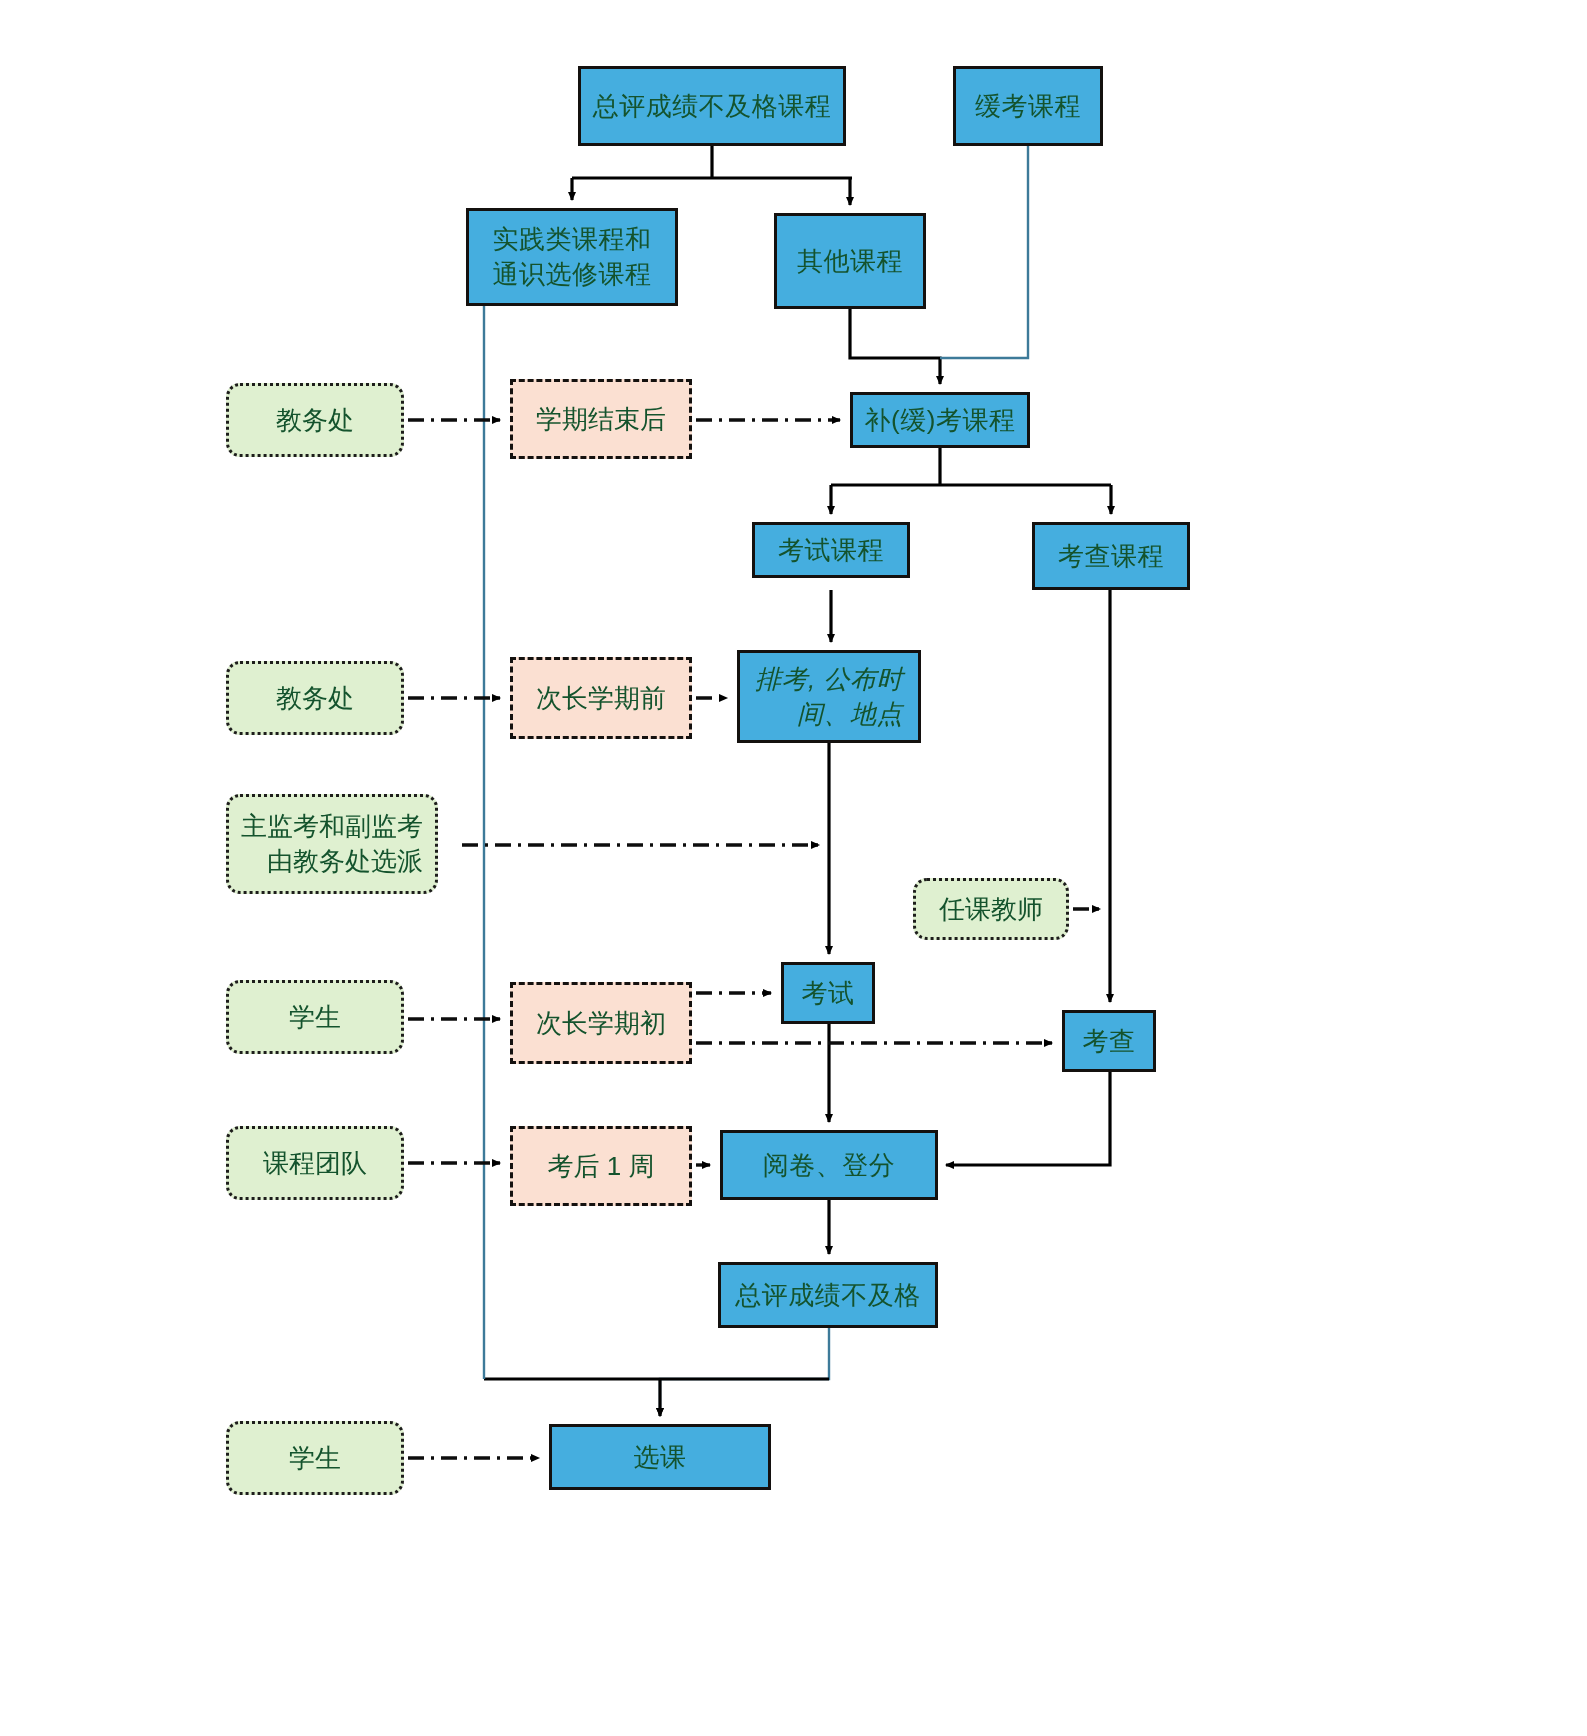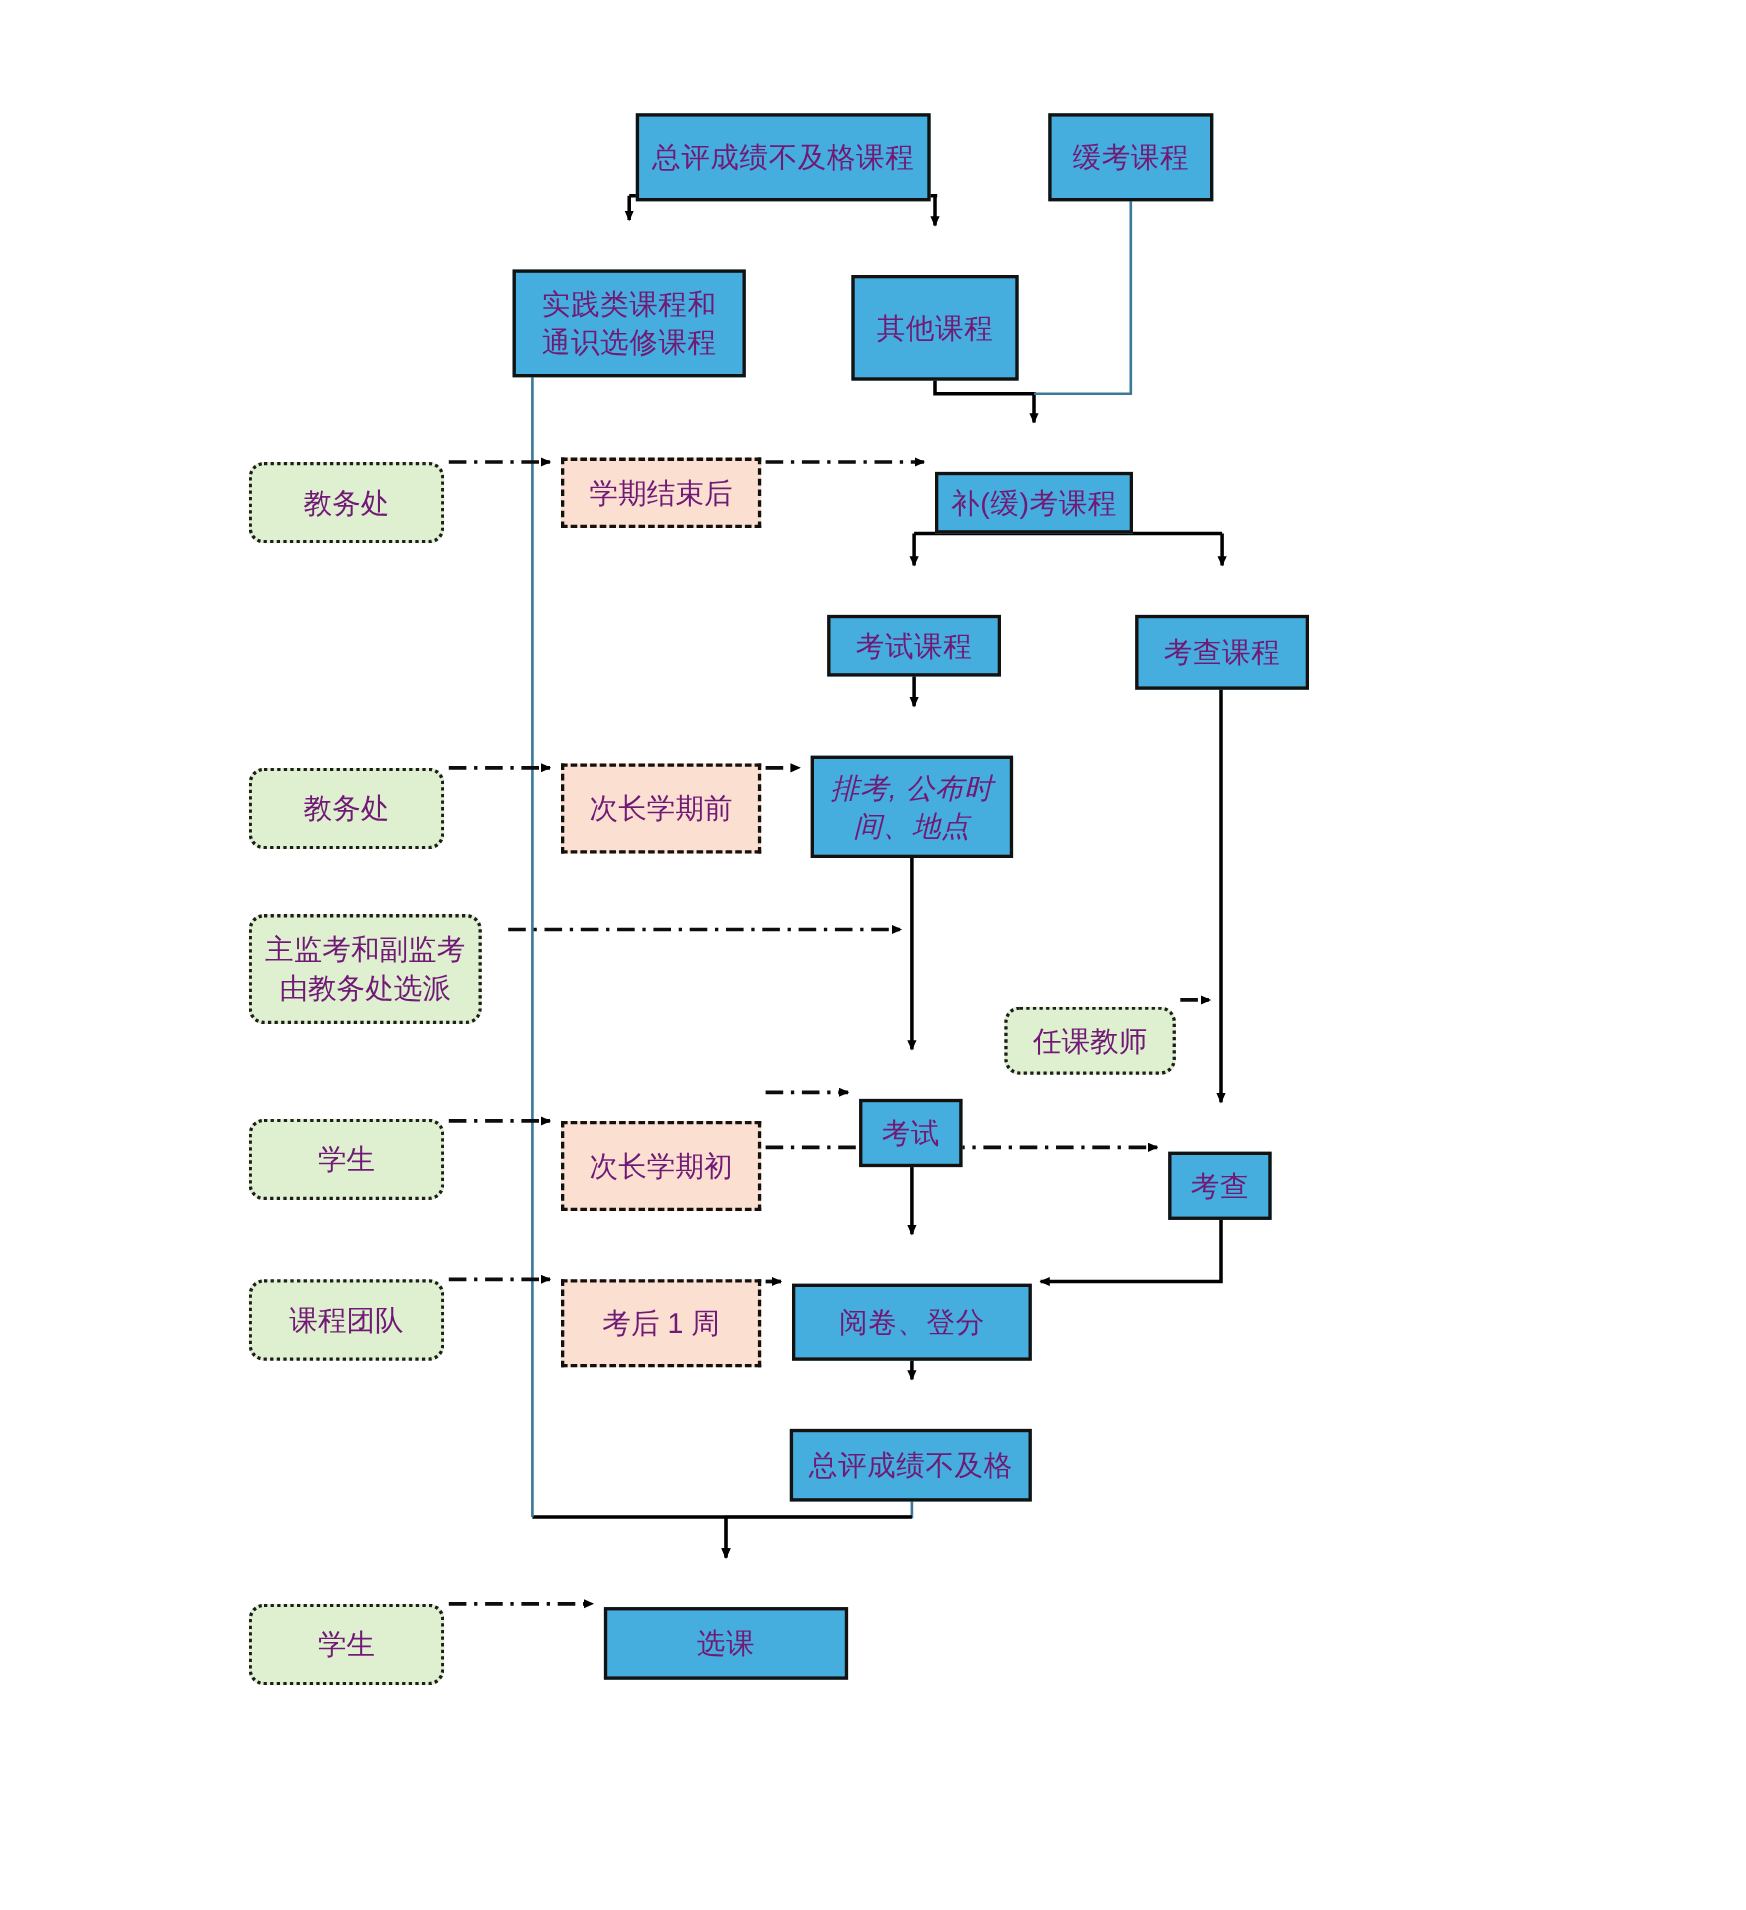--- a/index.html
+++ b/index.html
@@ -26,11 +26,10 @@
     display:flex;
     align-items:center;
     justify-content:center;
-    text-align:center;
+    text-align:right;
     line-height:1.34;
-    color:#701a75;
+    color:#14532d;
     white-space:pre-line;
-    margin-top:37px;
   }
   .proc{
     background:#45AEDF;

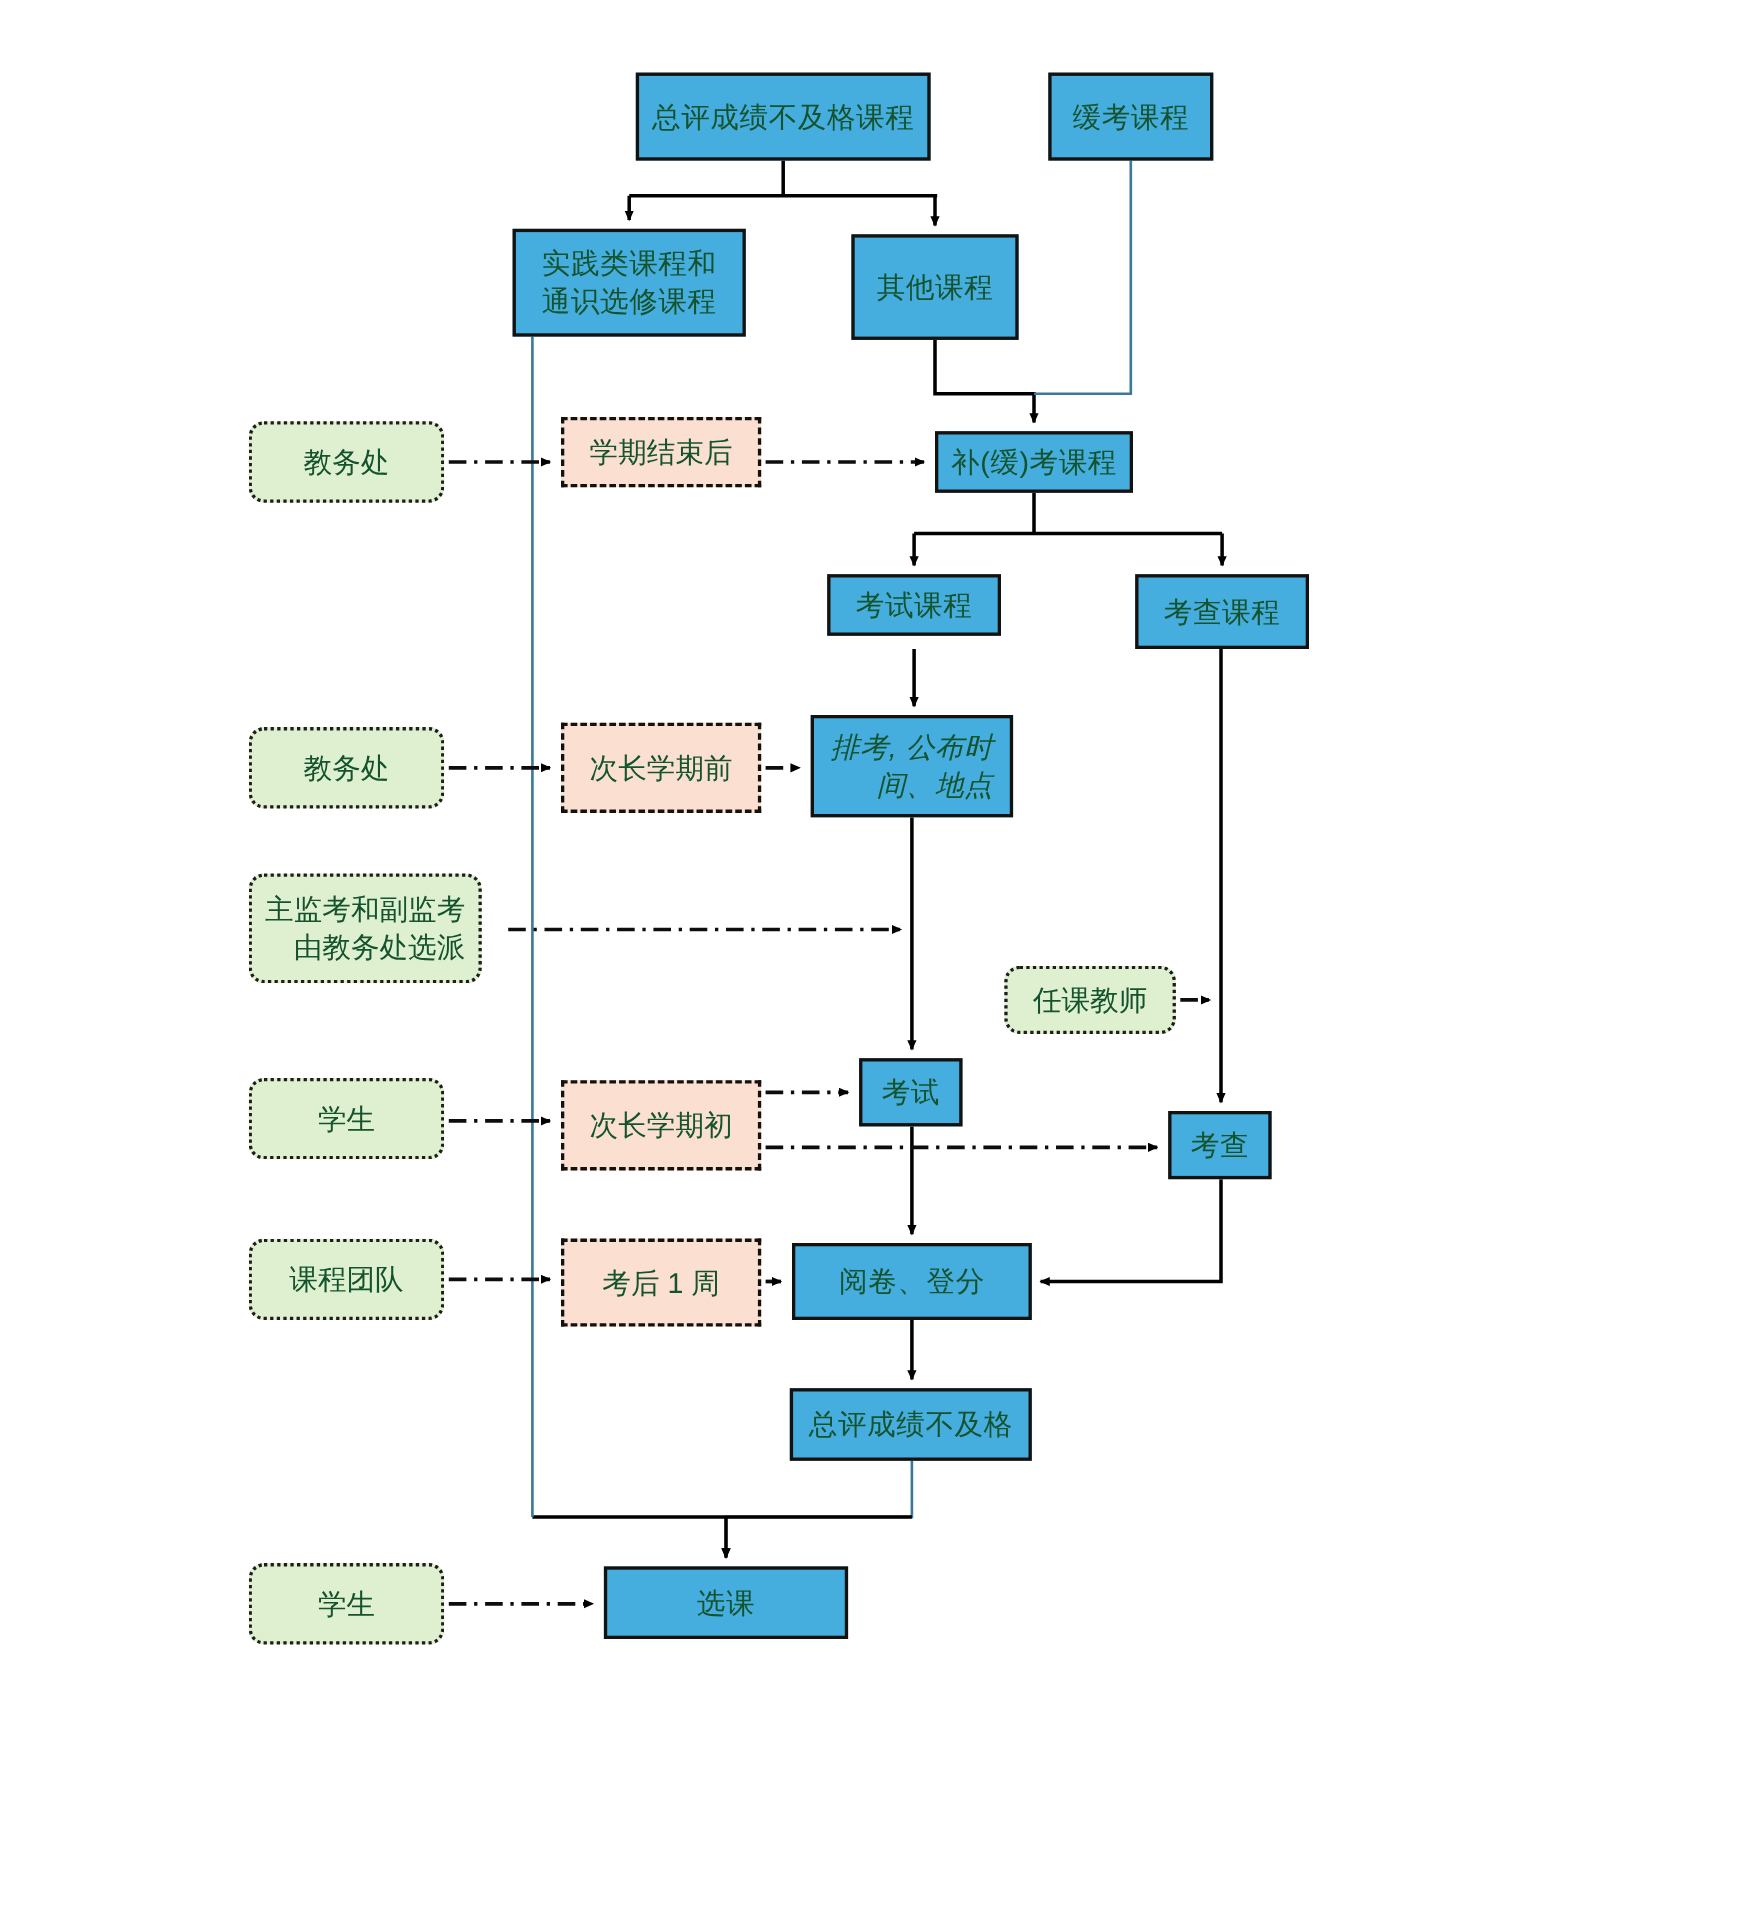--- a/index.html
+++ b/index.html
@@ -200,7 +200,7 @@
     <span>学生</span>
   </div>
 
-  <div class="node time" style="left:510px; top:379px; width:182px; height:64px;">
+  <div class="node time" style="left:510px; top:379px; width:182px; height:80px;">
     <span>学期结束后</span>
   </div>
 

